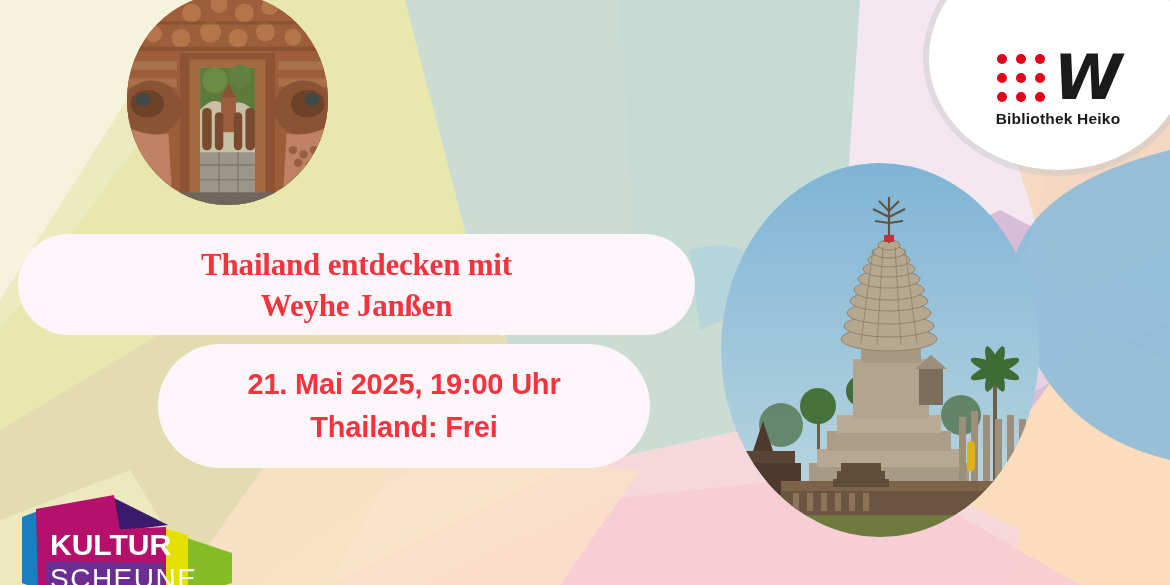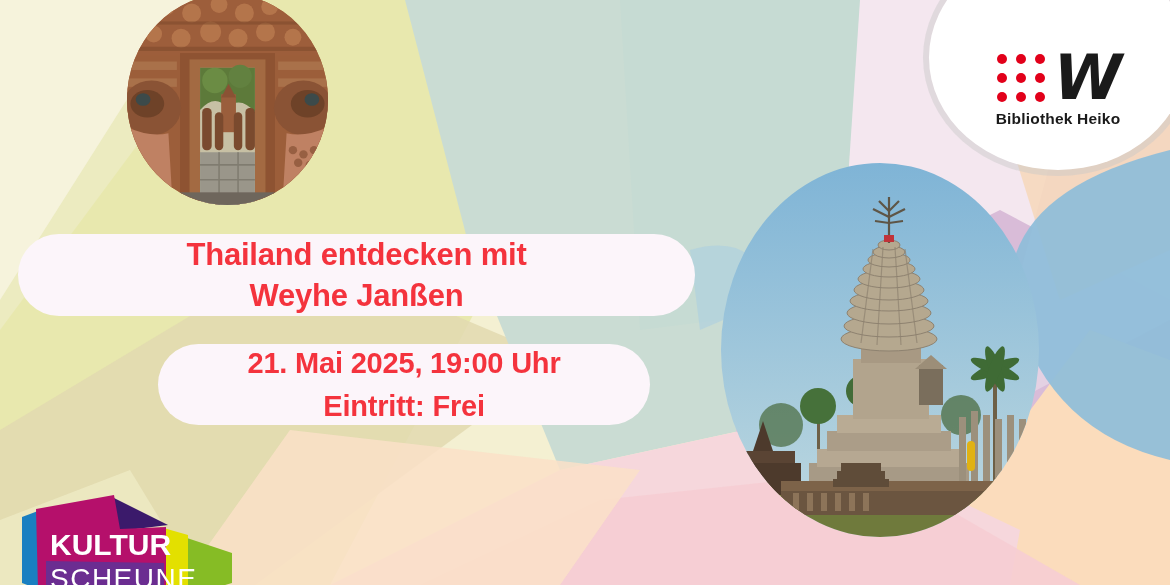--- a/index.html
+++ b/index.html
@@ -49,9 +49,10 @@
   }
   #pill-title {
     left: 18px; top: 234px;
-    width: 677px; height: 82px;
+    width: 677px; height: 101px;
     font-size: 31px;
     line-height: 41px;
+    font-family: Liberation Serif, serif;
   }
   #pill-details {
     left: 158px; top: 344px;

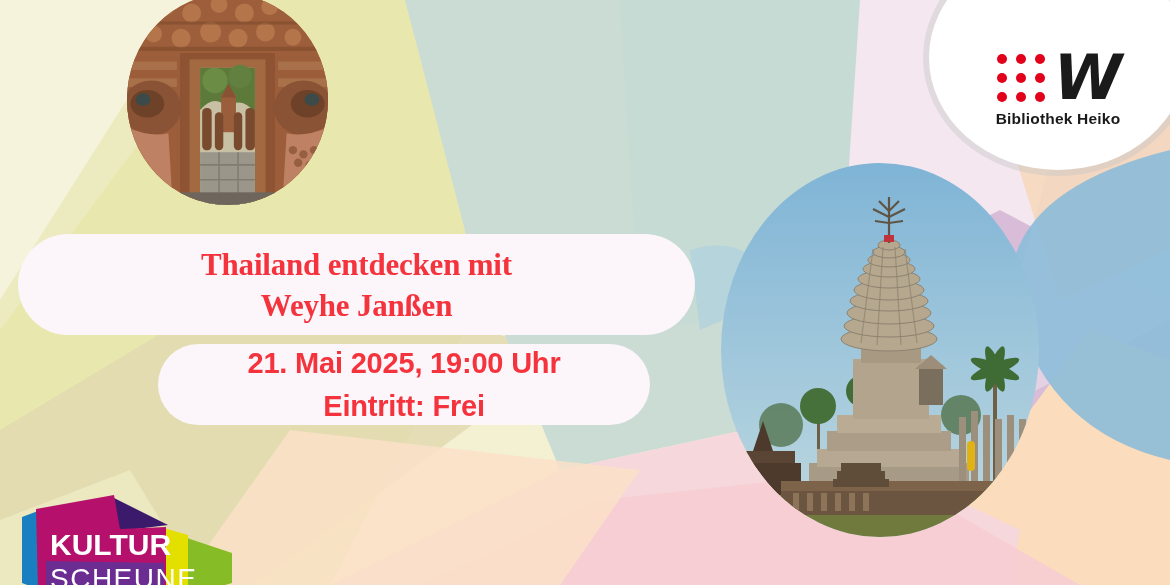--- a/index.html
+++ b/index.html
@@ -56,7 +56,7 @@
   }
   #pill-details {
     left: 158px; top: 344px;
-    width: 492px; height: 81px;
+    width: 492px; height: 124px;
     font-size: 29px;
     line-height: 43px;
     text-align: center;

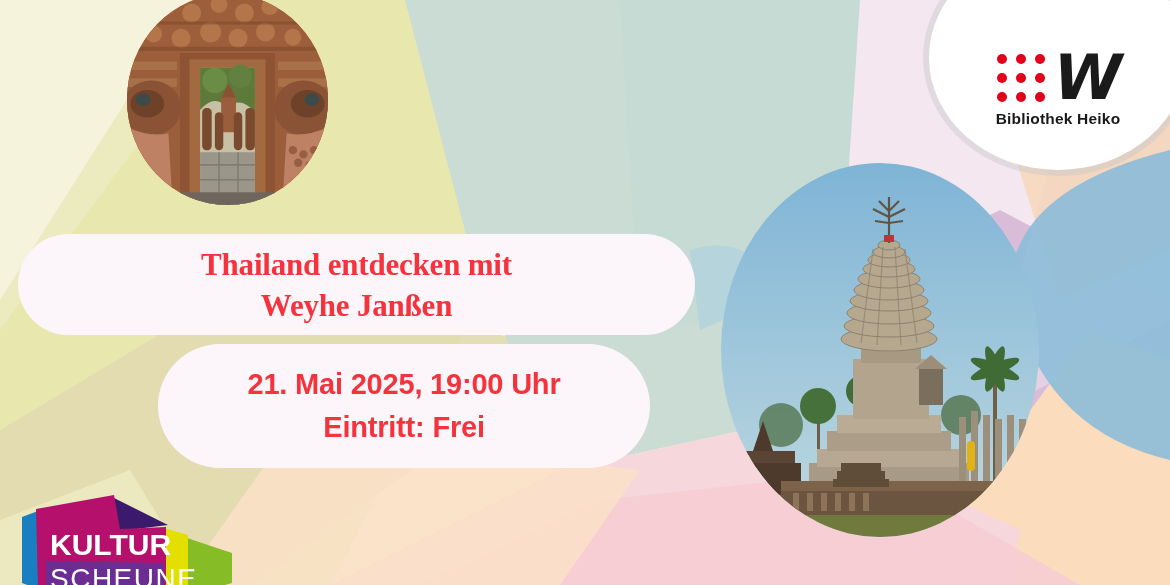--- a/index.html
+++ b/index.html
@@ -375,7 +375,7 @@
 
   <div class="pill" id="pill-details">
     <span class="pill-line">21. Mai 2025, 19:00 Uhr</span>
-    <span class="pill-line">Eintritt: Frei</span>
+    <span class="pill-line">Thailand: Frei</span>
   </div>
 
   <div id="logo-library">

